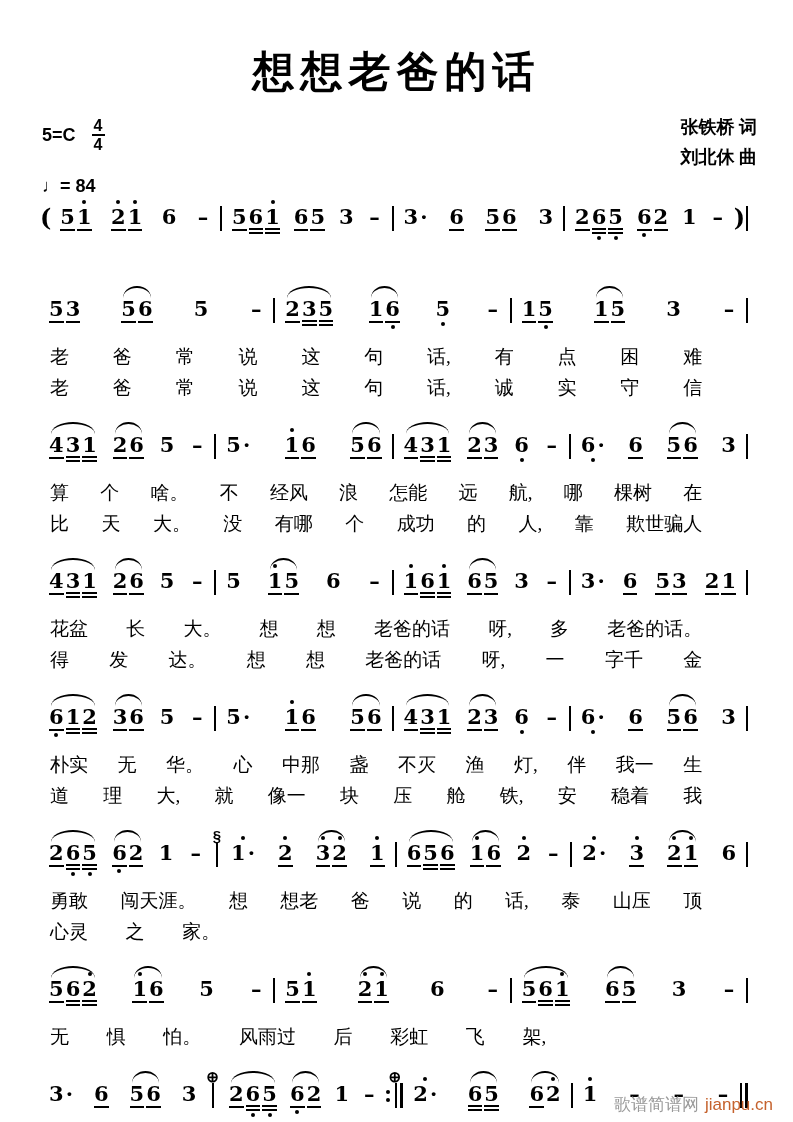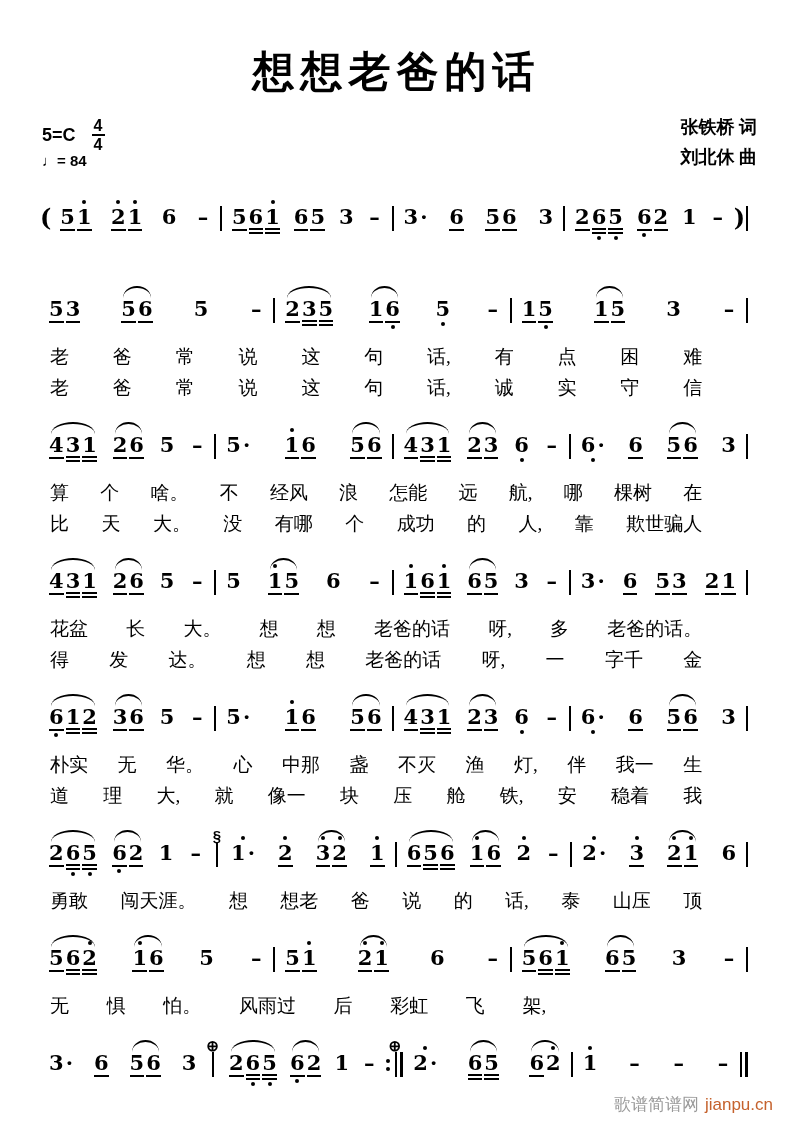--- a/index.html
+++ b/index.html
@@ -14,7 +14,7 @@
   .frac{display:inline-flex;flex-direction:column;align-items:center;font-size:16px;
         font-weight:bold;line-height:15px;}
   .fbar{width:13px;height:2px;background:#000;margin:1px 0;display:block;}
-  .temporow{position:absolute;top:152px;left:42px;font-size:15px;font-weight:bold;}
+  .temporow{position:absolute;top:176px;left:42px;font-size:18px;font-weight:bold;}
   #score{position:absolute;top:194px;left:40px;right:44px;}
   .system{margin-bottom:22px;}
   .system.intro{margin-bottom:40px;}

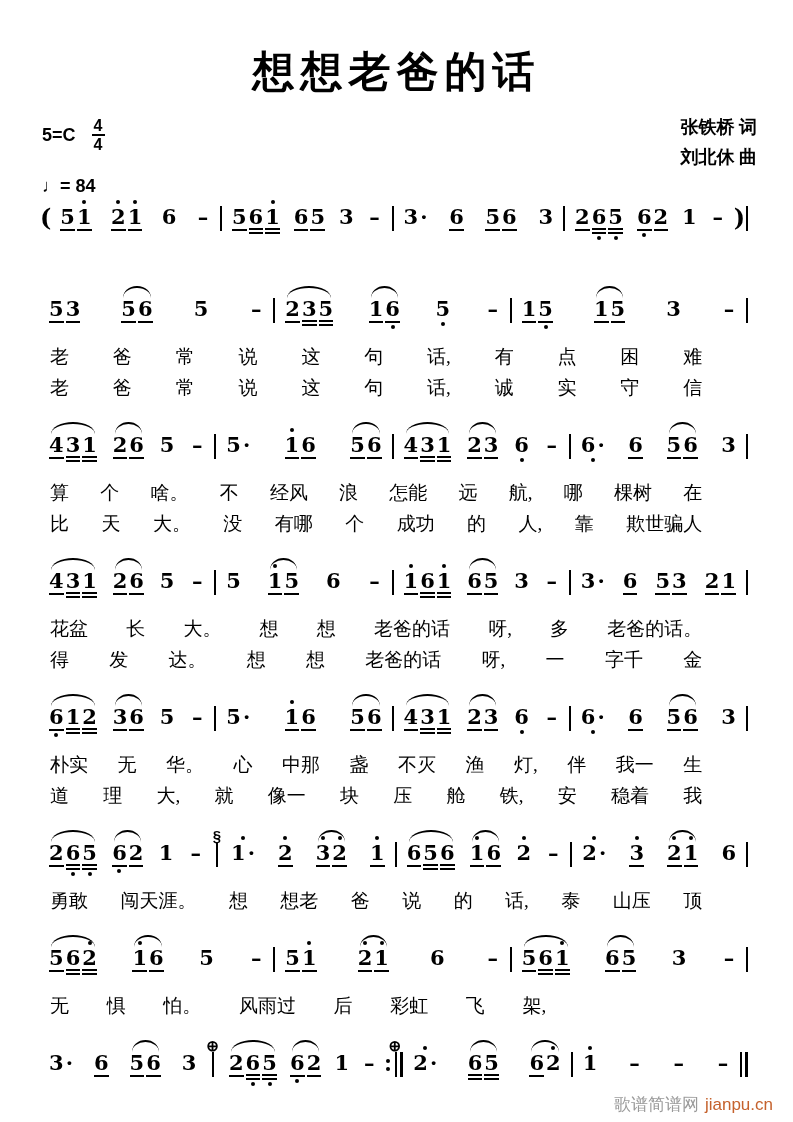--- a/index.html
+++ b/index.html
@@ -1352,6 +1352,11 @@
           <span class="syl">山压</span>
           <span class="syl">顶</span>
         </div>
+        <div class="lyr" style="width: 24%;">
+          <span class="syl">心灵</span>
+          <span class="syl">之</span>
+          <span class="syl">家。</span>
+        </div>
       </div>
       <div class="system">
         <div class="mline">

